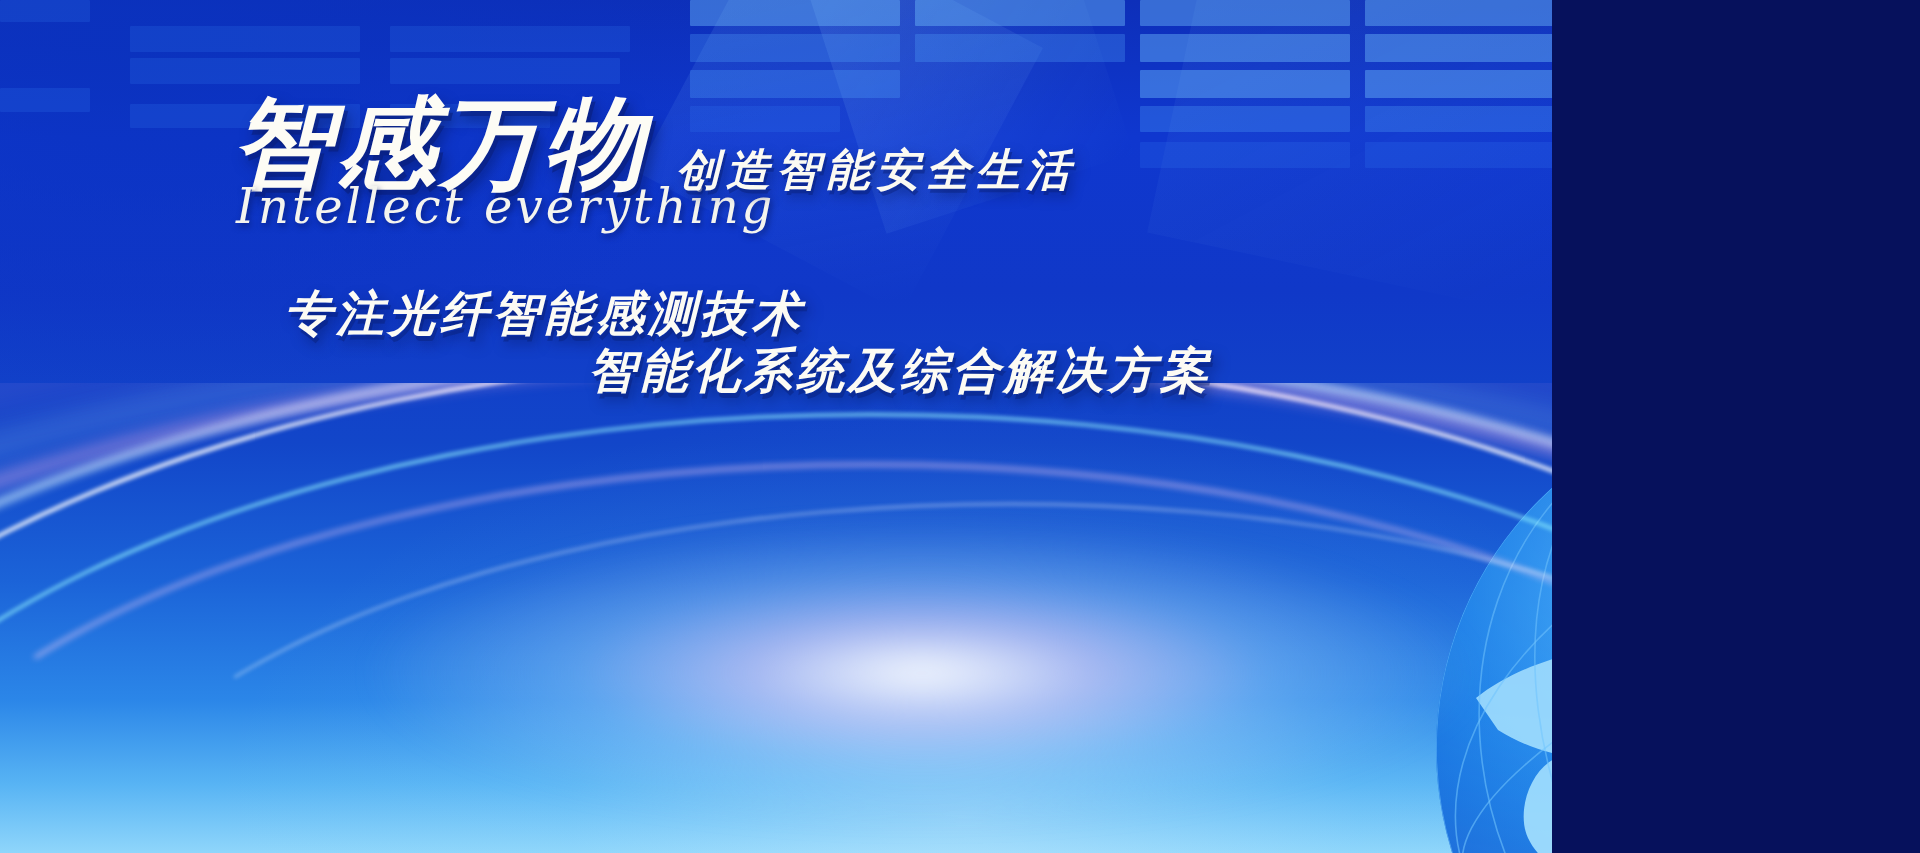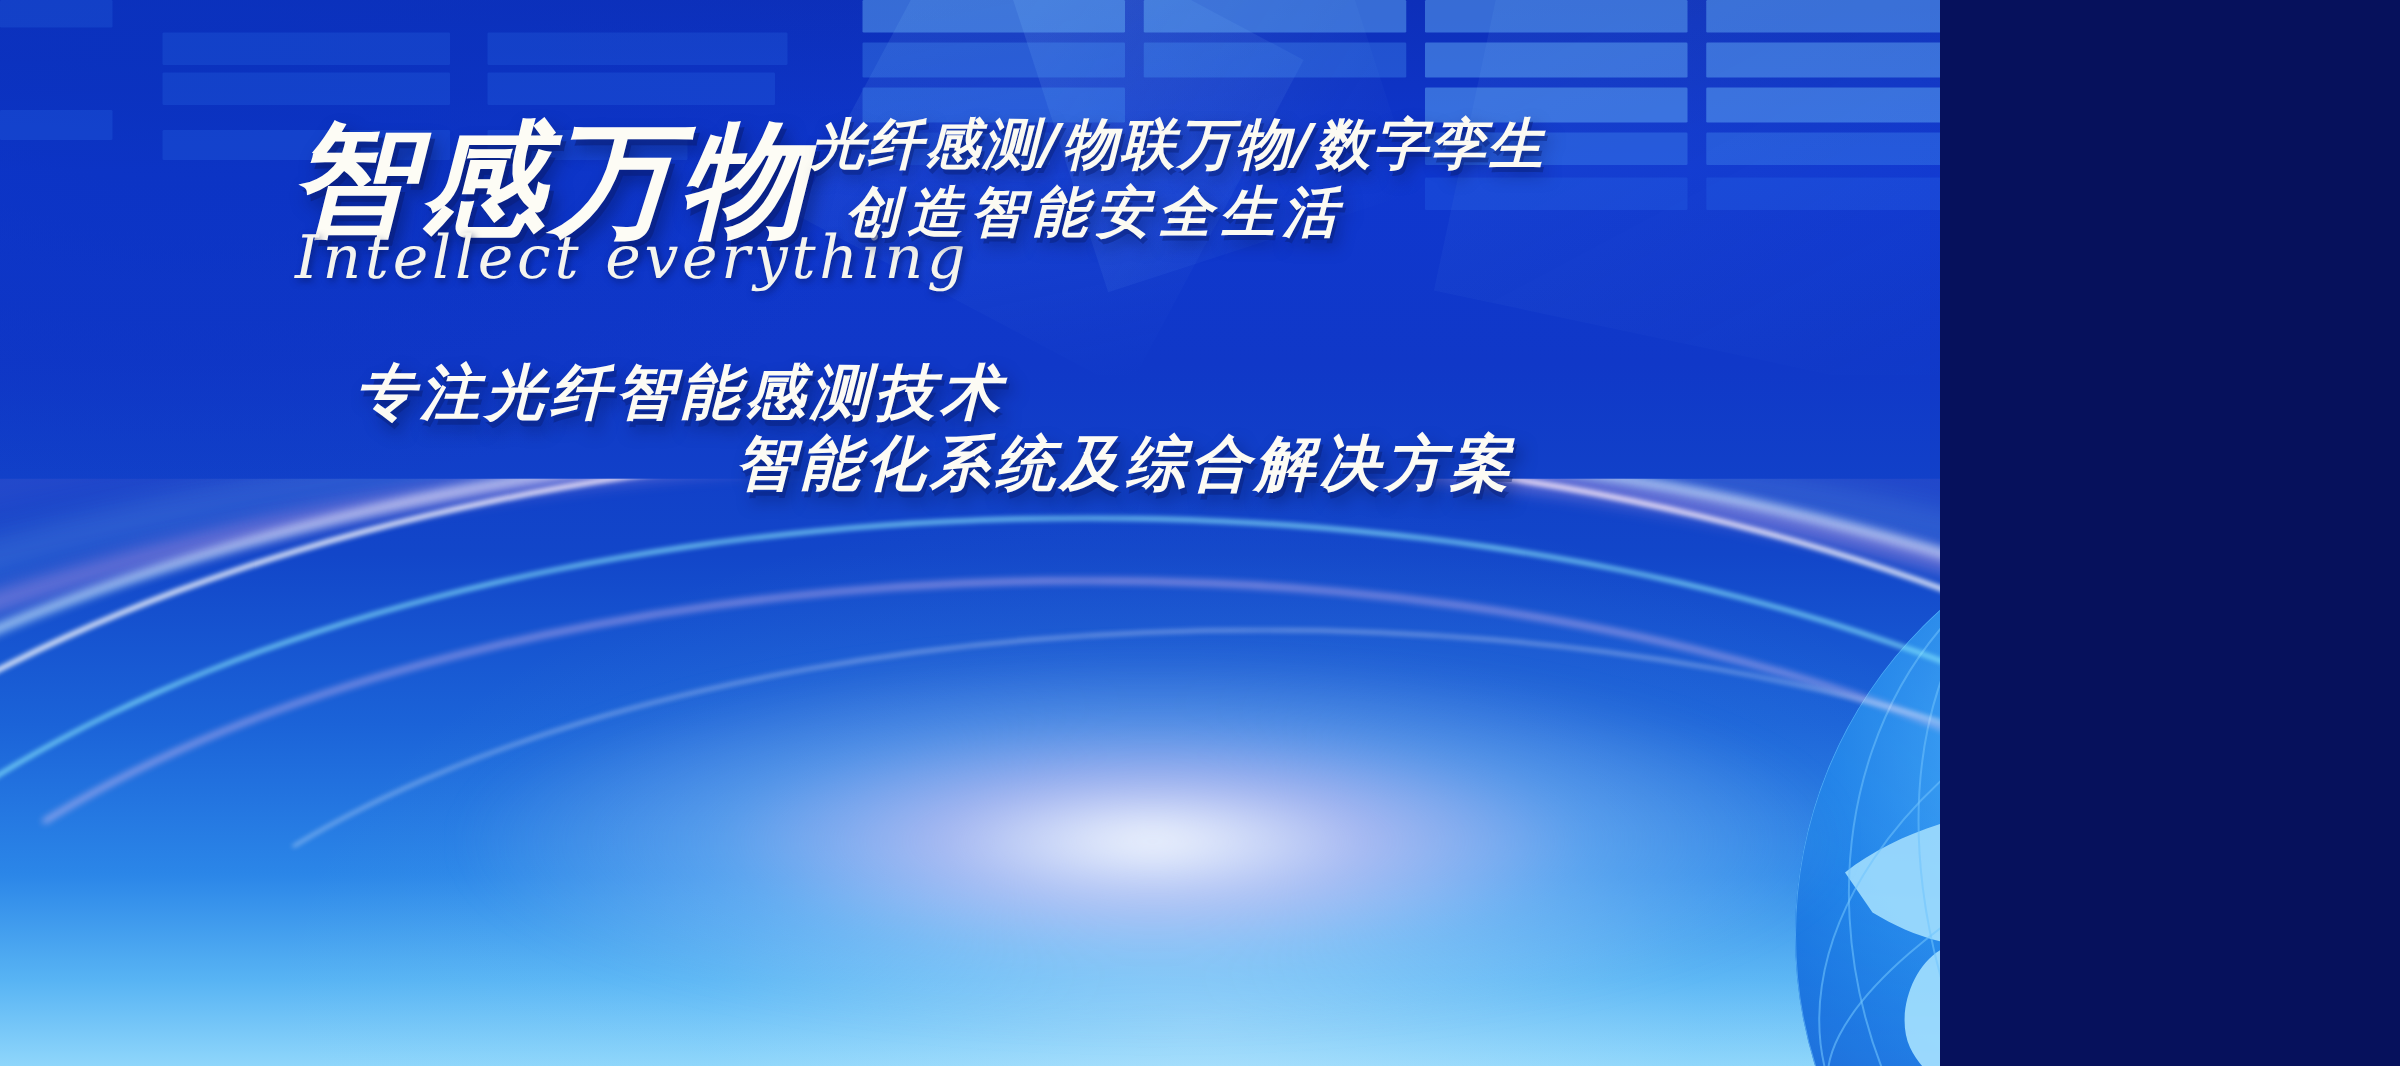--- a/index.html
+++ b/index.html
@@ -235,7 +235,6 @@
   <div class="txt headline">智感万物</div>
   <div class="txt headline-en">Intellect everything</div>
 
-  <div class="txt tagline1">光纤感测/物联万物/数字孪生</div>
   <div class="txt tagline2">创造智能安全生活</div>
 
   <div class="txt lead1">专注光纤智能感测技术</div>

